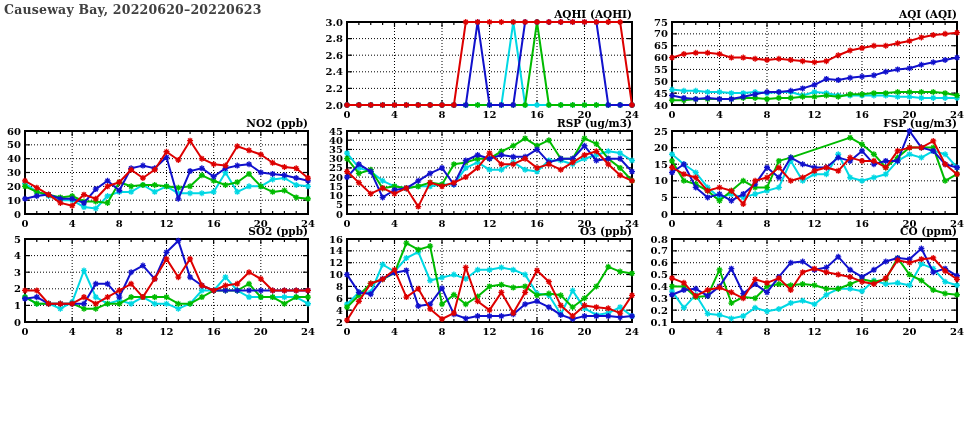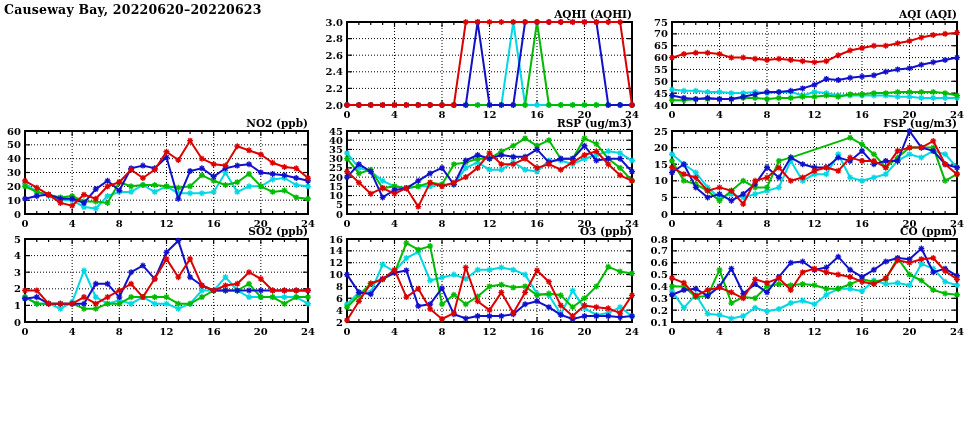--- a/index.html
+++ b/index.html
@@ -5,7 +5,7 @@
   html,body{margin:0;padding:0;background:#ffffff;}
   #screen{position:relative;width:975px;height:447px;background:#ffffff;overflow:hidden;
           font-family:"DejaVu Serif",serif;}
-  .page-title{position:absolute;left:4px;top:2px;font-size:12.5px;font-weight:bold;color:#000000;
+  .page-title{position:absolute;left:4px;top:2px;font-size:12.5px;font-weight:bold;color:#404040;
               letter-spacing:0.2px;white-space:pre;}
   svg.chart{position:absolute;overflow:visible;}
   svg.chart text{font-family:"DejaVu Serif",serif;font-weight:bold;fill:#000;}

